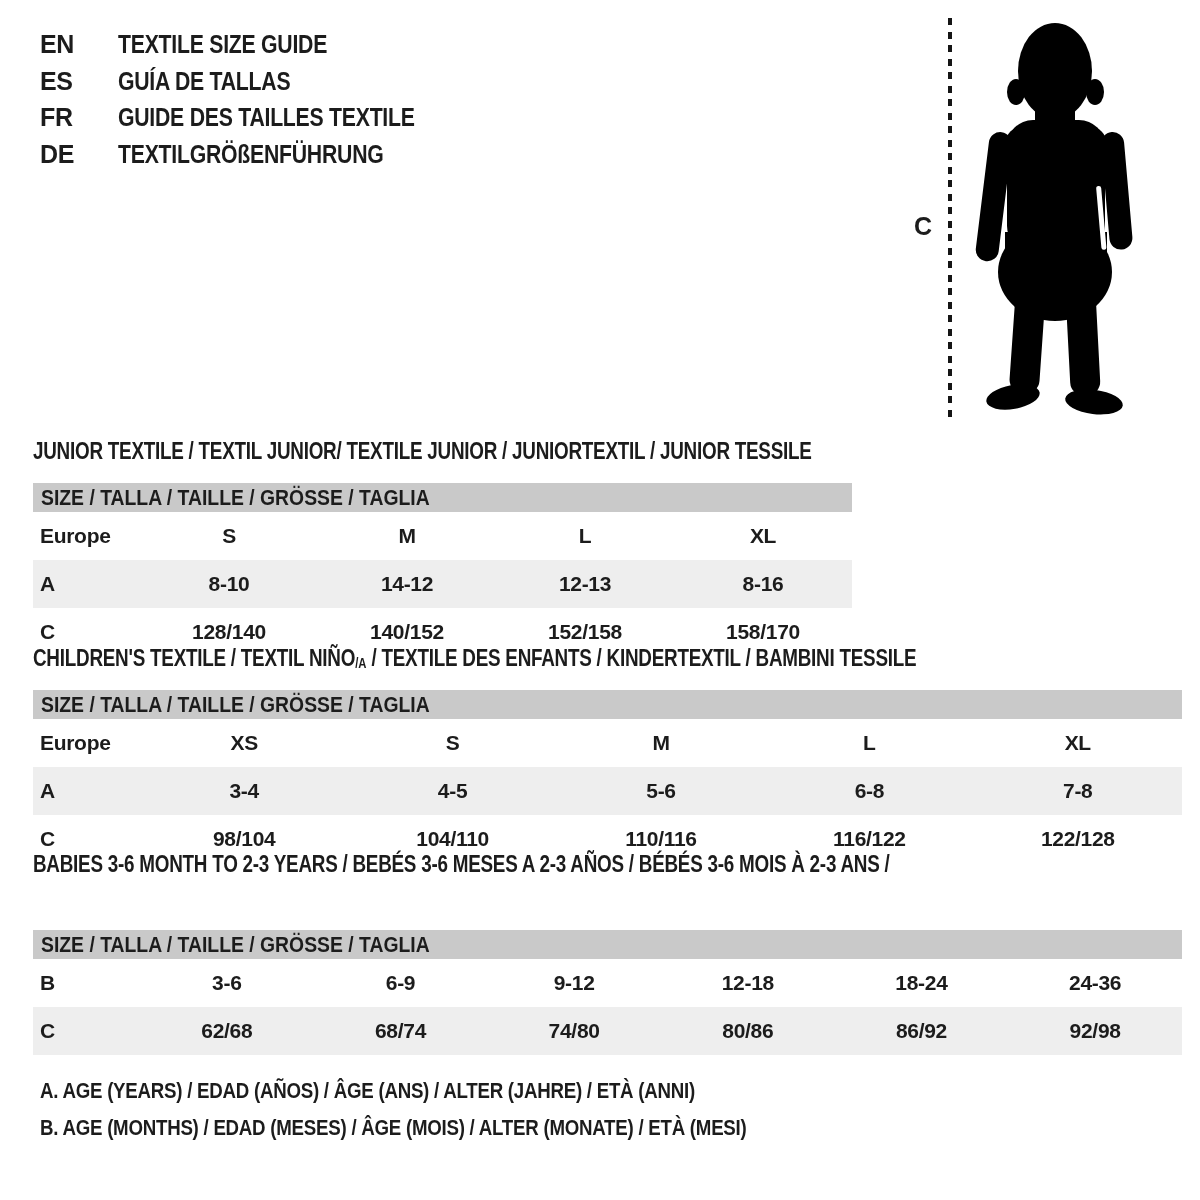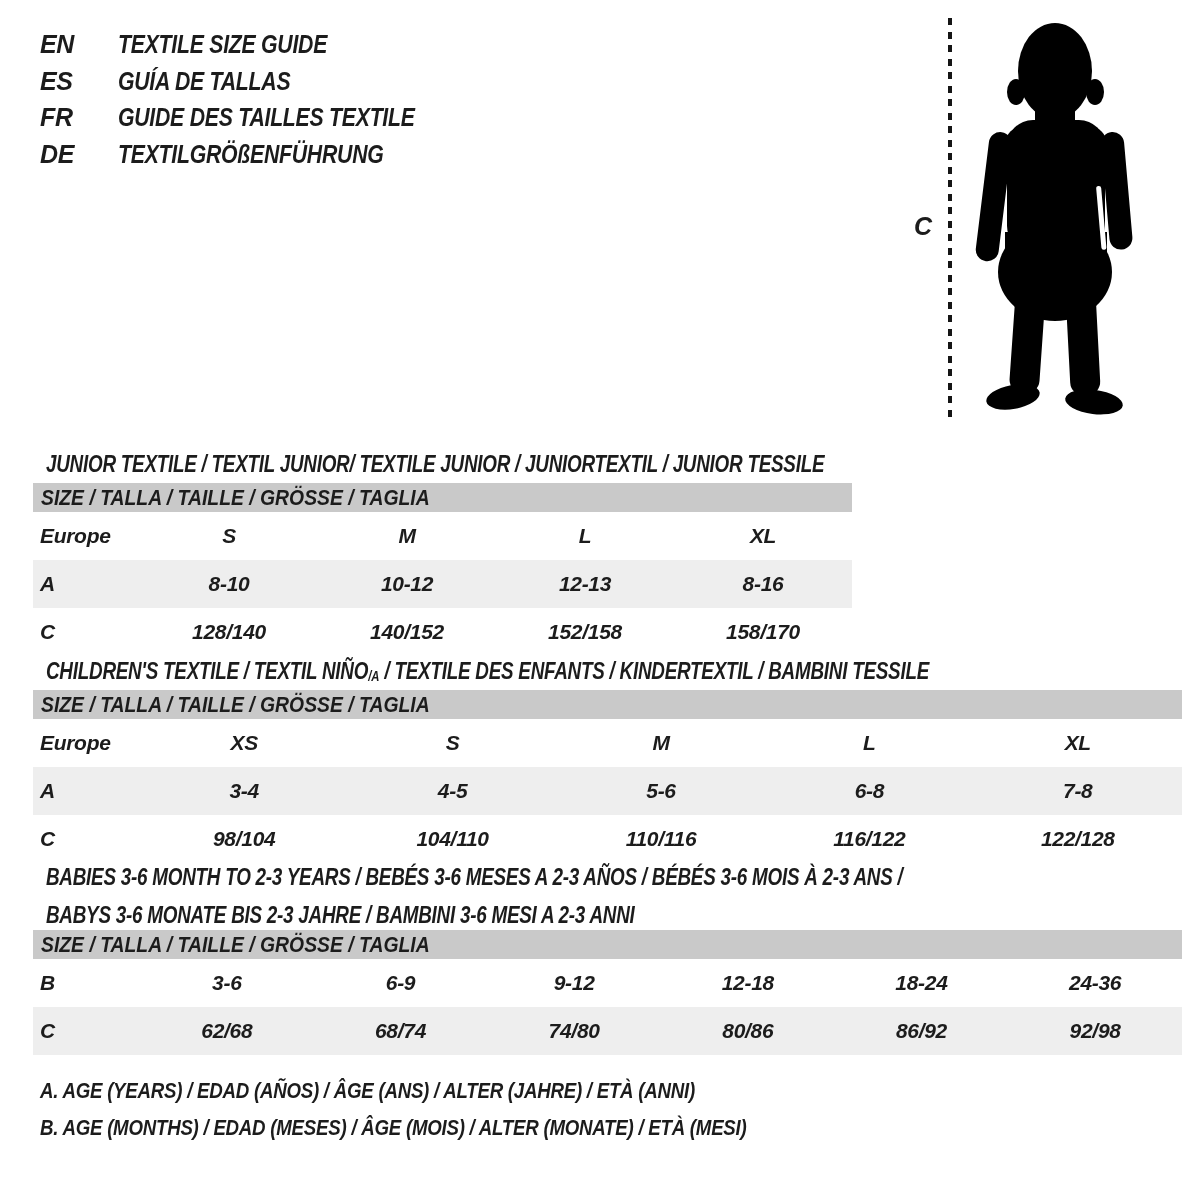--- a/index.html
+++ b/index.html
@@ -5,7 +5,7 @@
   html,body{margin:0;padding:0;background:#ffffff;}
   .page{
     position:relative;width:1200px;height:1200px;background:#ffffff;overflow:hidden;
-    font-family:"Liberation Sans",sans-serif;font-weight:bold;color:#1c1c1c;font-style:italic;
+    font-family:"Liberation Sans",sans-serif;font-weight:bold;color:#1c1c1c;
     -webkit-font-smoothing:antialiased;
   }
   

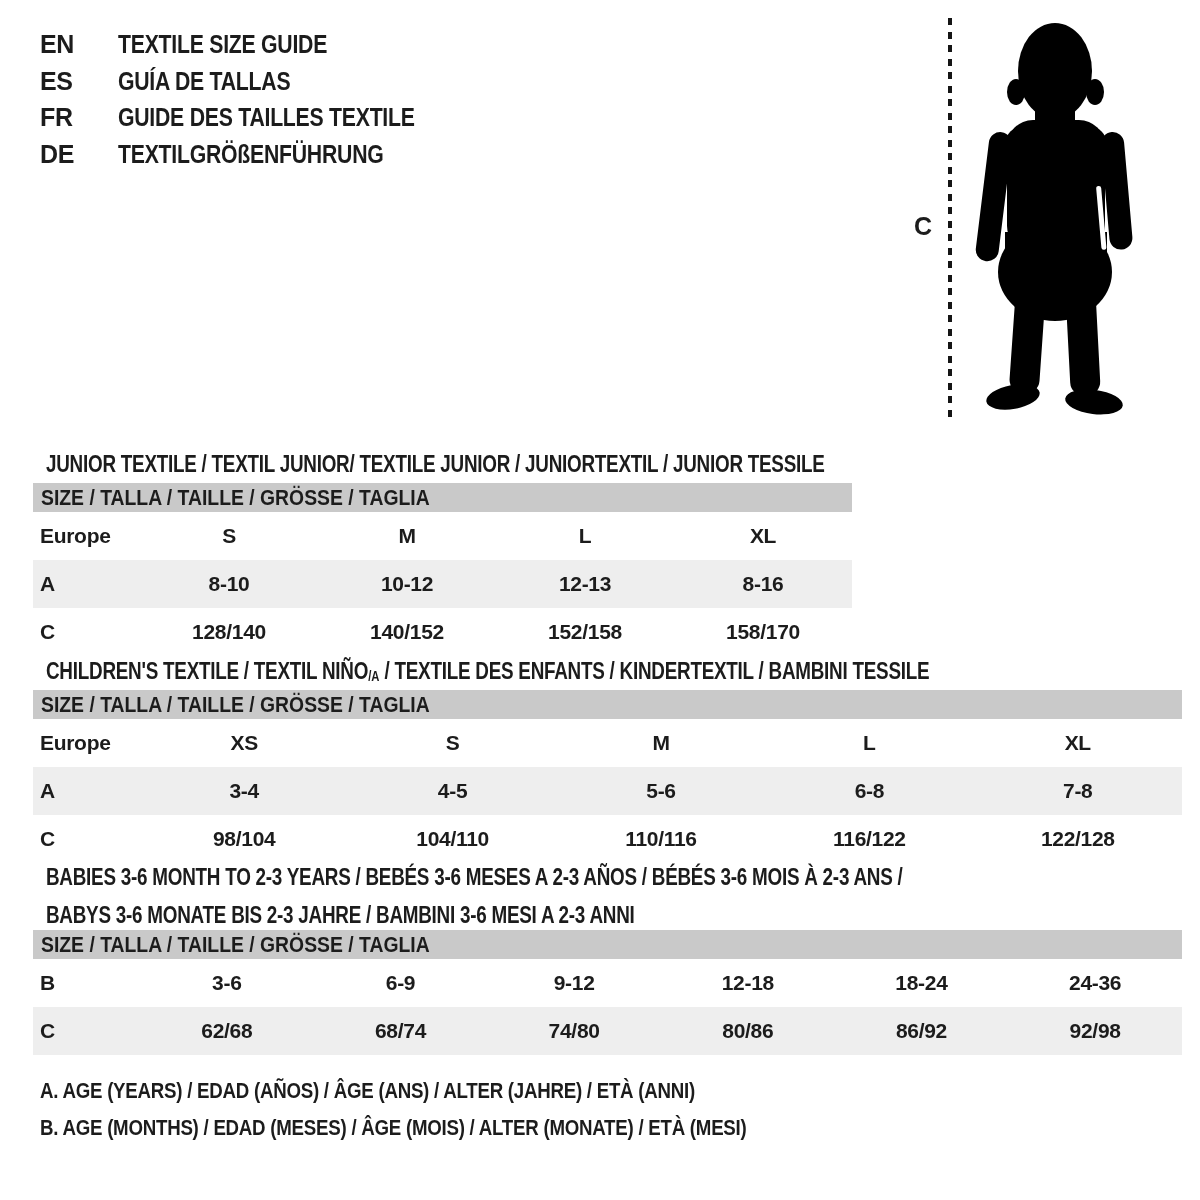--- a/index.html
+++ b/index.html
@@ -28,7 +28,7 @@
 
   
   .section{position:absolute;left:33px;}
-  .section-title{margin:13px;font-size:23px;letter-spacing:-0.3px;line-height:38px;font-weight:bold;}
+  .section-title{margin:0;font-size:23px;letter-spacing:-0.3px;line-height:38px;font-weight:bold;}
   .title-line{display:block;height:38px;}
   .small-sub{font-size:0.60em;position:relative;top:2px;letter-spacing:0;}
 

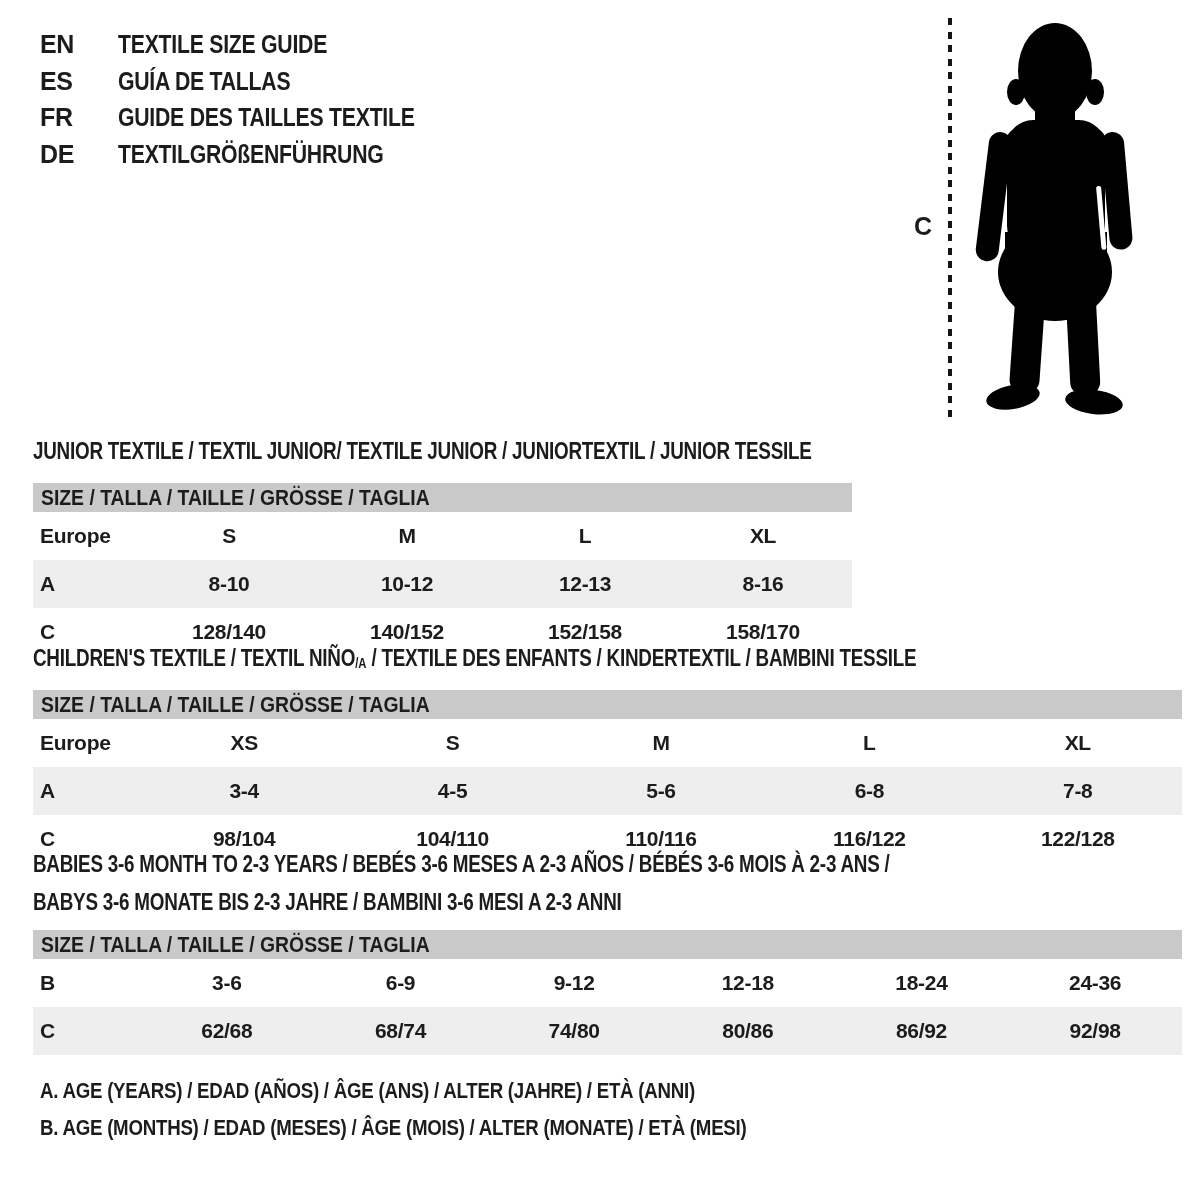--- a/index.html
+++ b/index.html
@@ -132,7 +132,7 @@
           <tr class="shaded">
             <td class="row-label">A</td>
             <td>8-10</td>
-            <td>10-12</td>
+            <td>14-12</td>
             <td>12-13</td>
             <td>8-16</td>
           </tr>

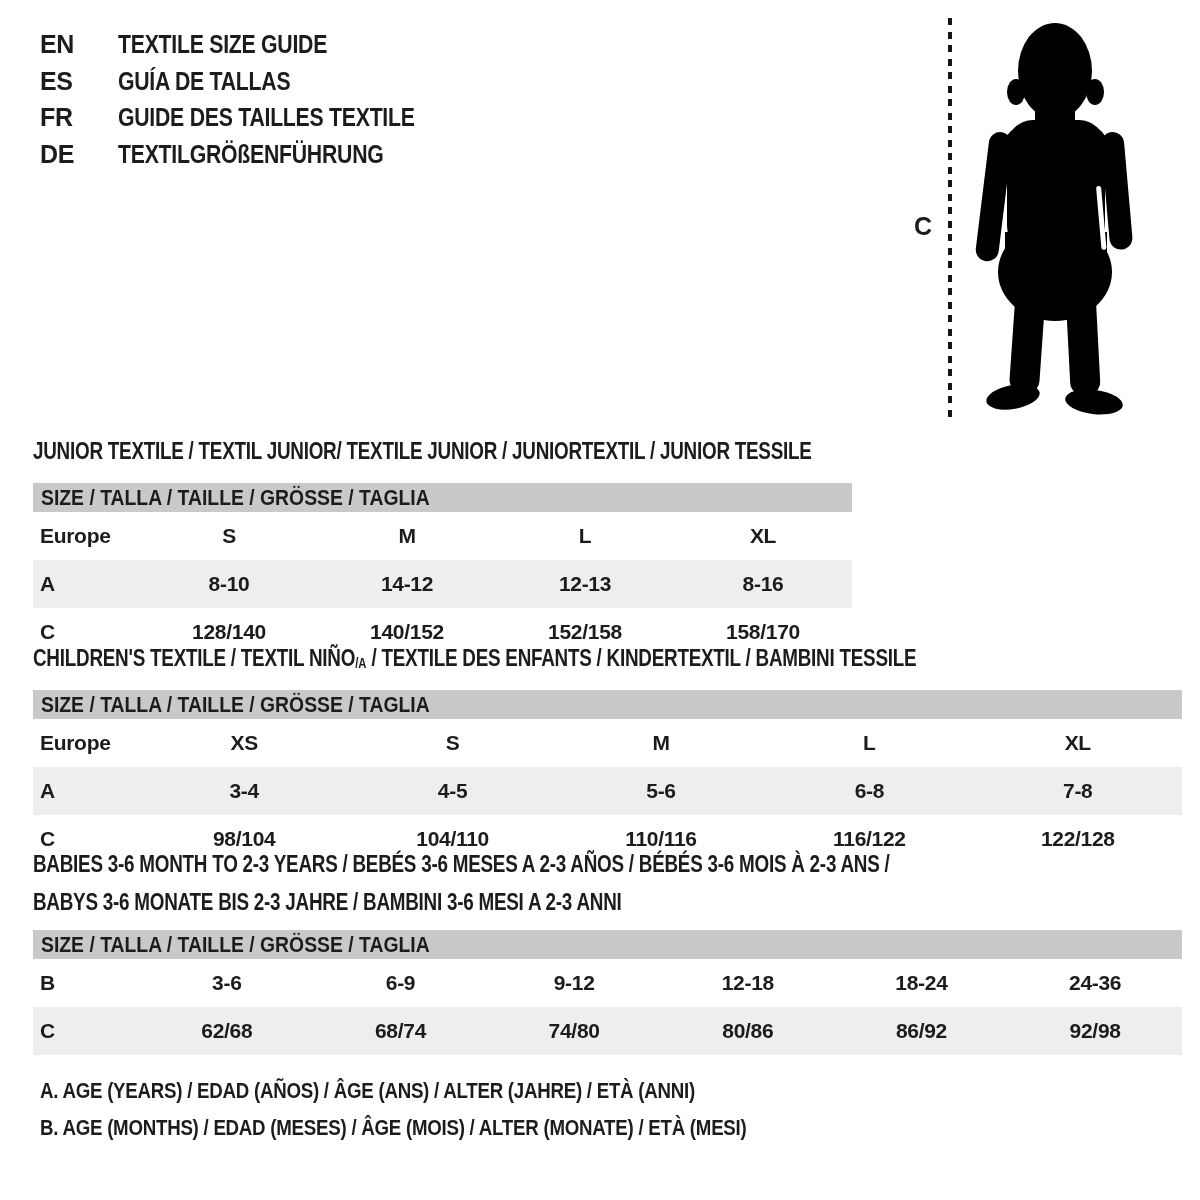--- a/index.html
+++ b/index.html
@@ -191,7 +191,6 @@
       </table>
       <h2 class="section section-title" style="top: 845px;">
         <span class="title-line"><span class="cond sx82"><span>BABIES 3-6 MONTH TO 2-3 YEARS / BEBÉS 3-6 MESES A 2-3 AÑOS / BÉBÉS 3-6 MOIS À 2-3 ANS /</span></span></span>
-        <span class="title-line"><span class="cond sx82"><span>BABYS 3-6 MONATE BIS 2-3 JAHRE / BAMBINI 3-6 MESI A 2-3 ANNI</span></span></span>
       </h2>
       <table class="section size-table" style="top: 930px; width: 1149px;">
         <colgroup>

